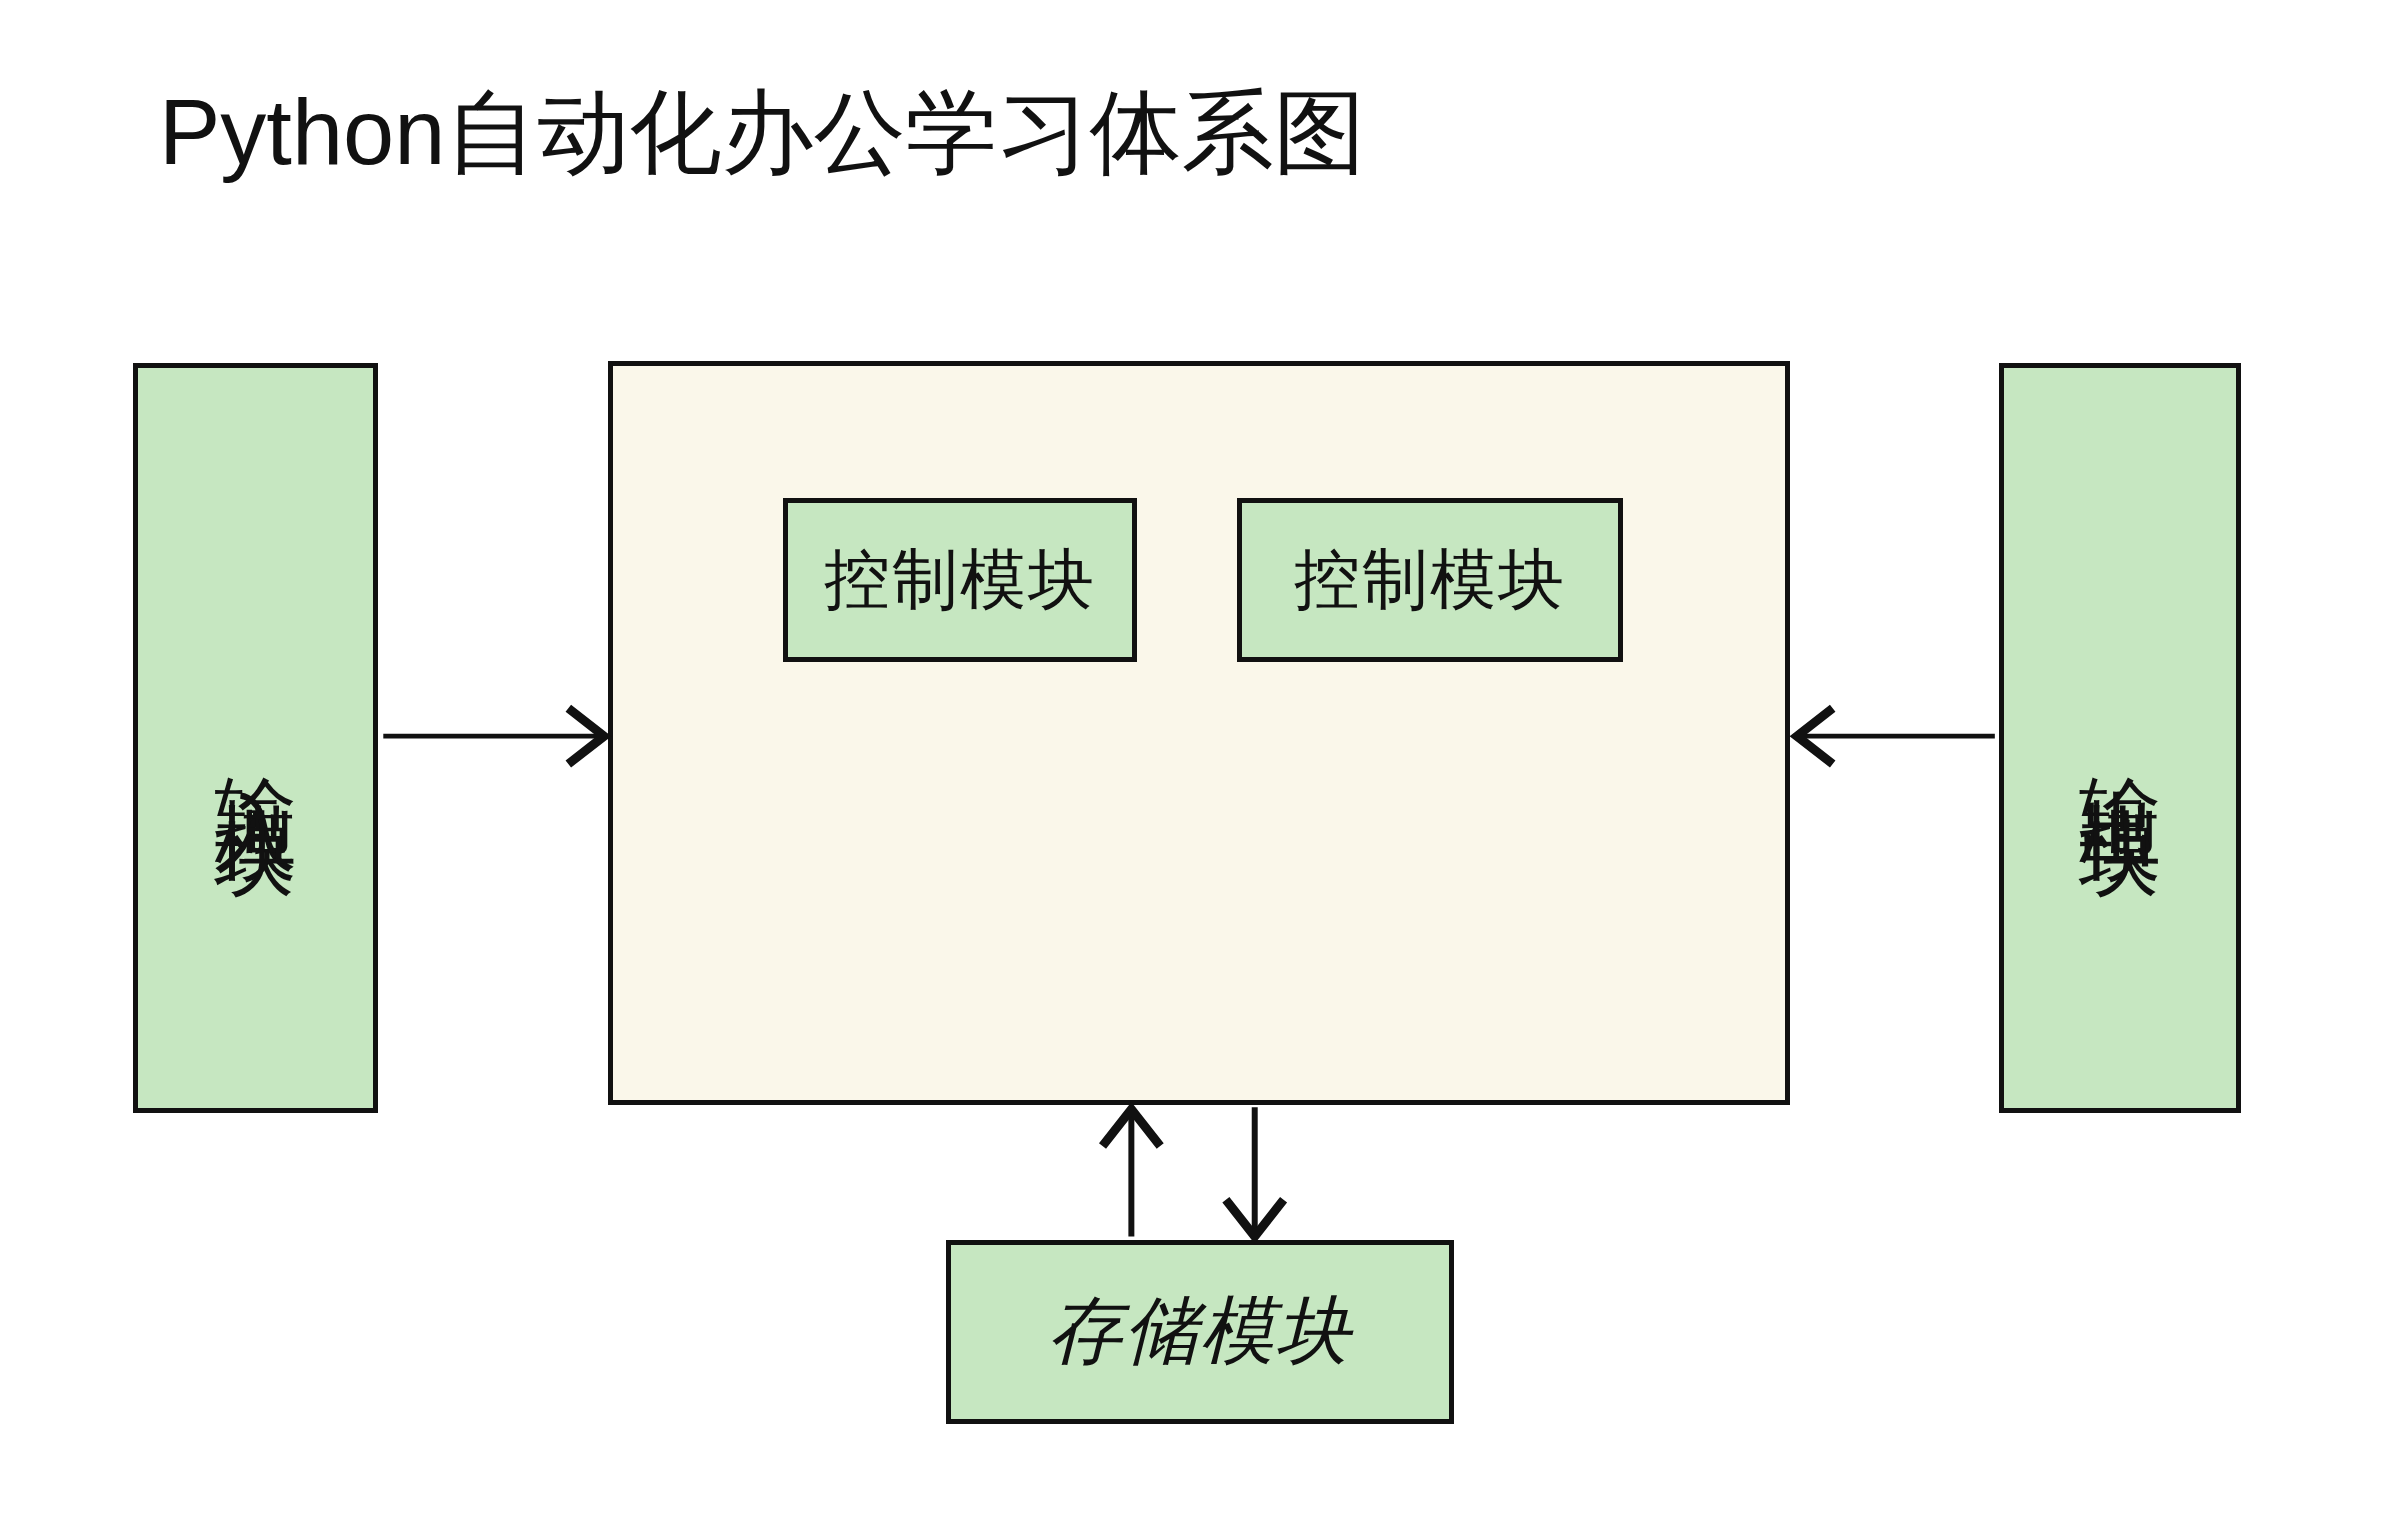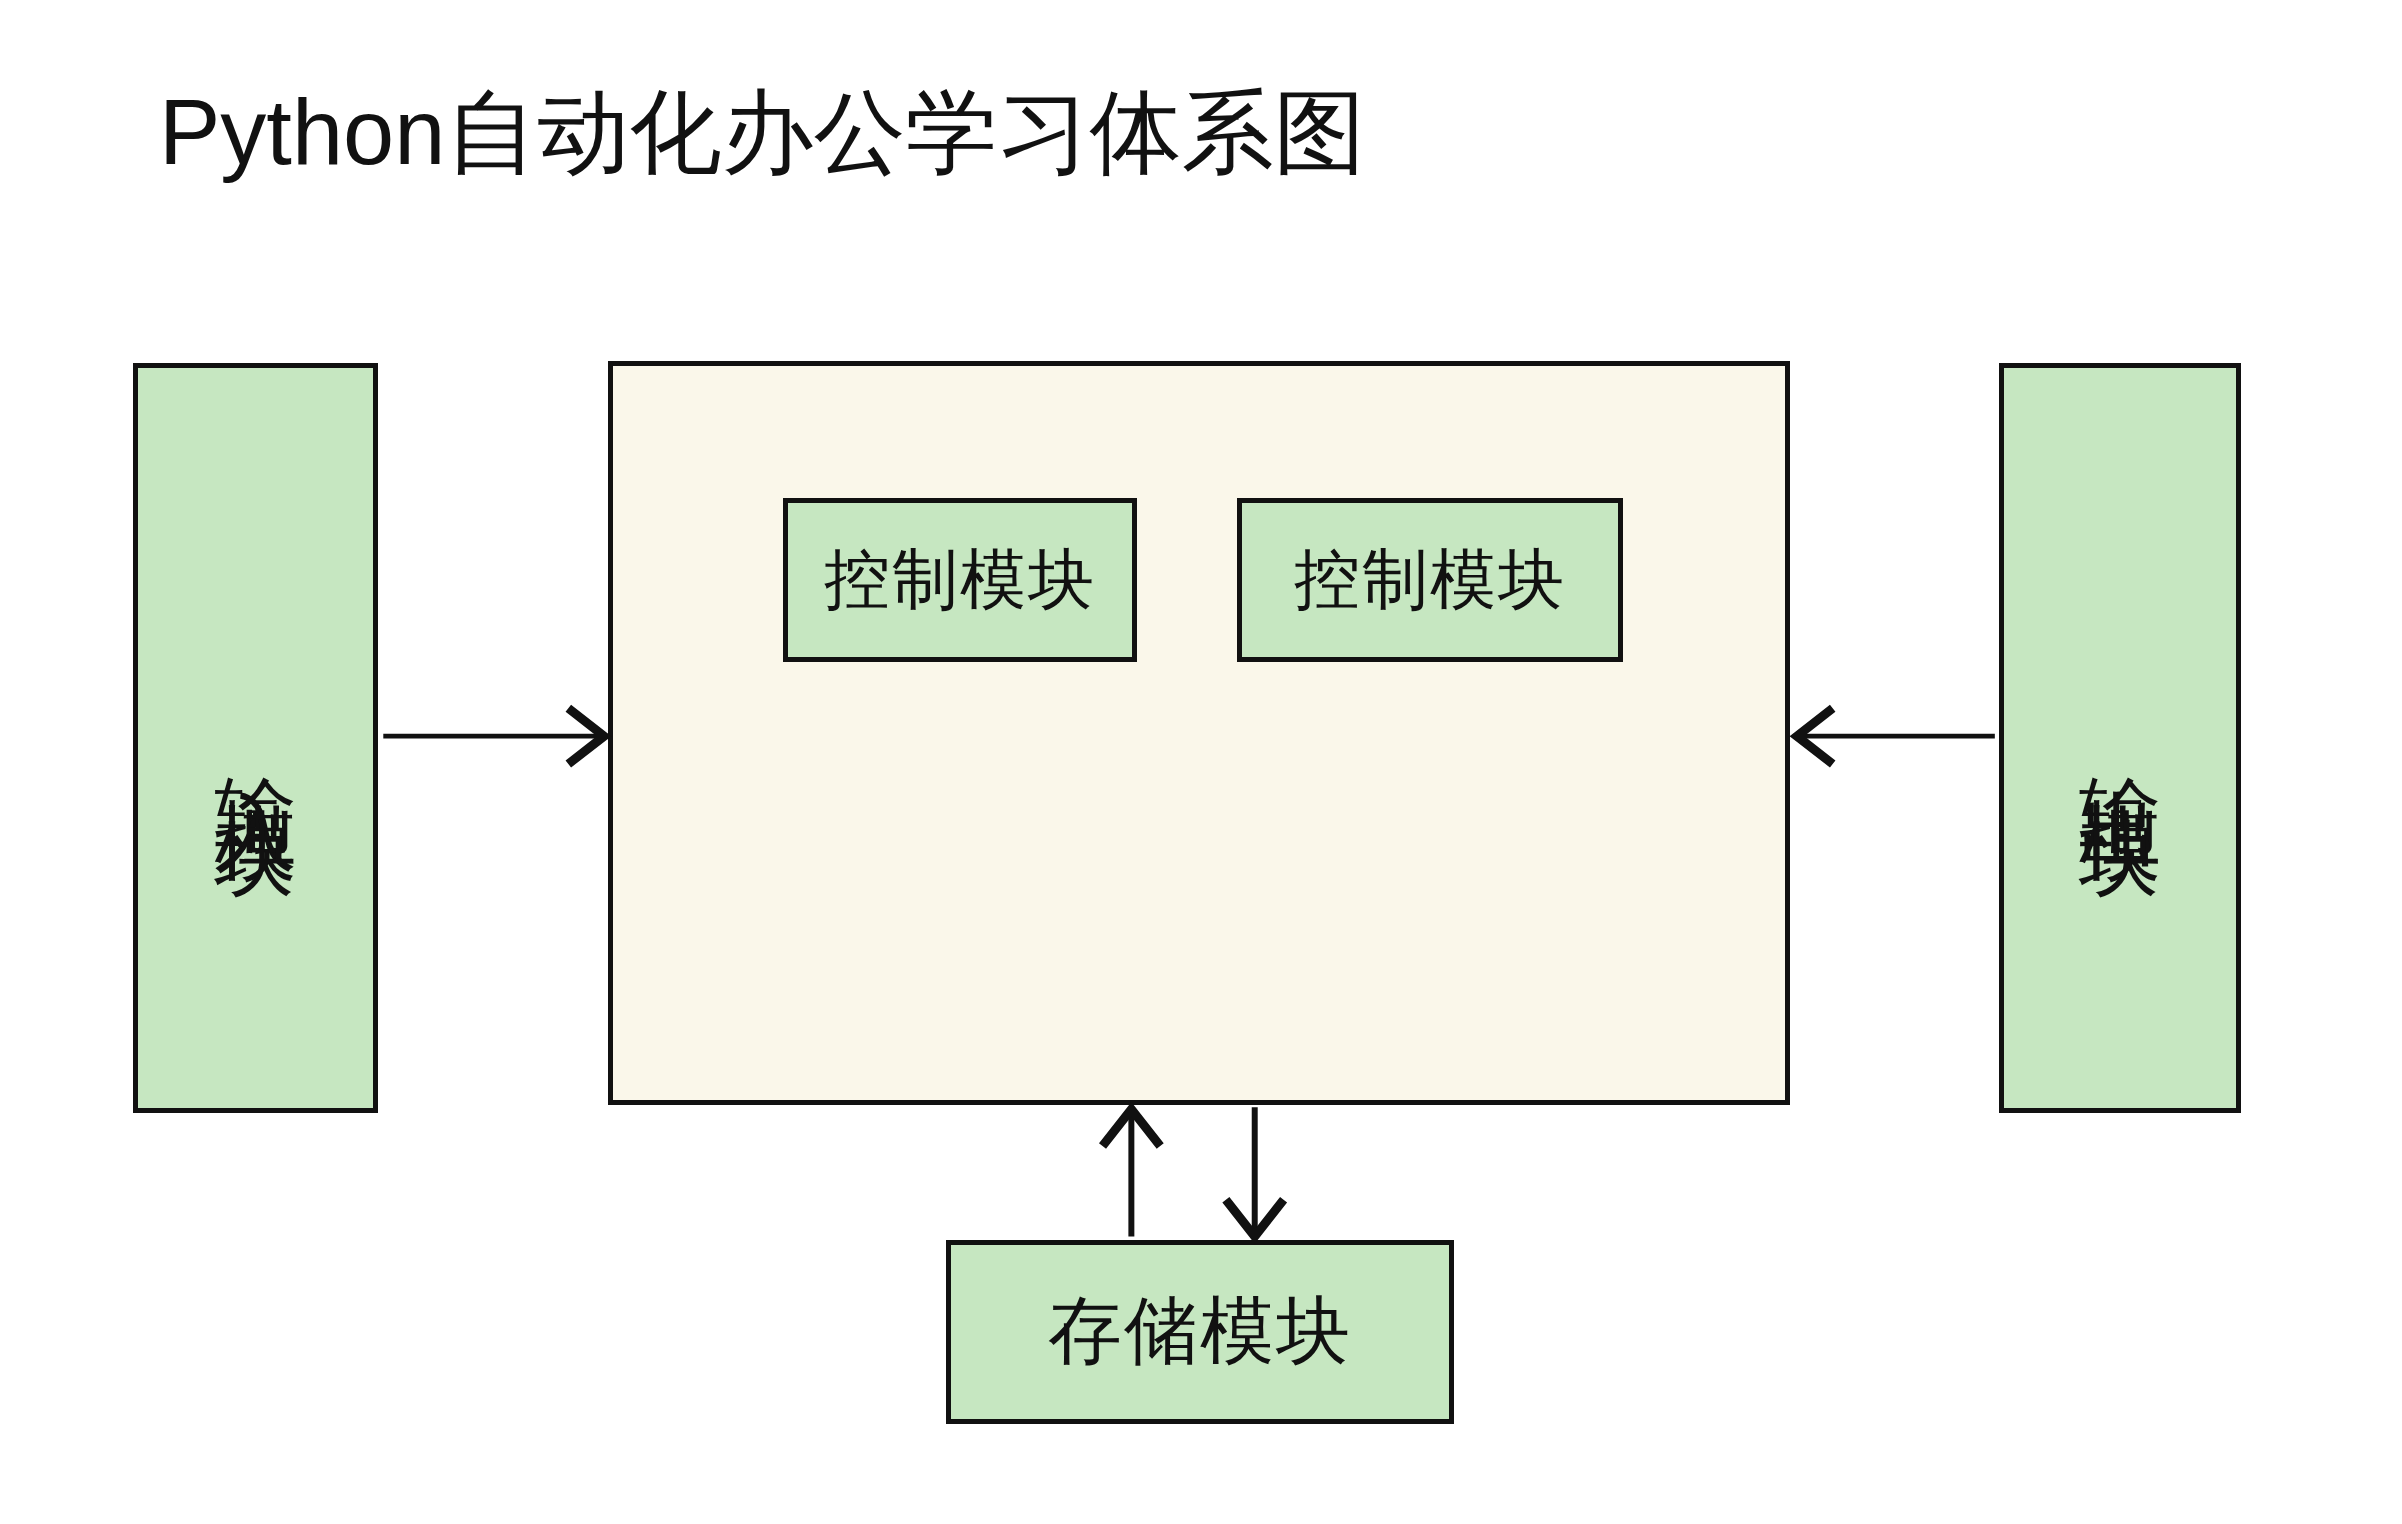--- a/index.html
+++ b/index.html
@@ -103,6 +103,7 @@
   }
   #storage-module .h-label {
     font-size: 74px;
+    font-style: italic;
   }
 
   

